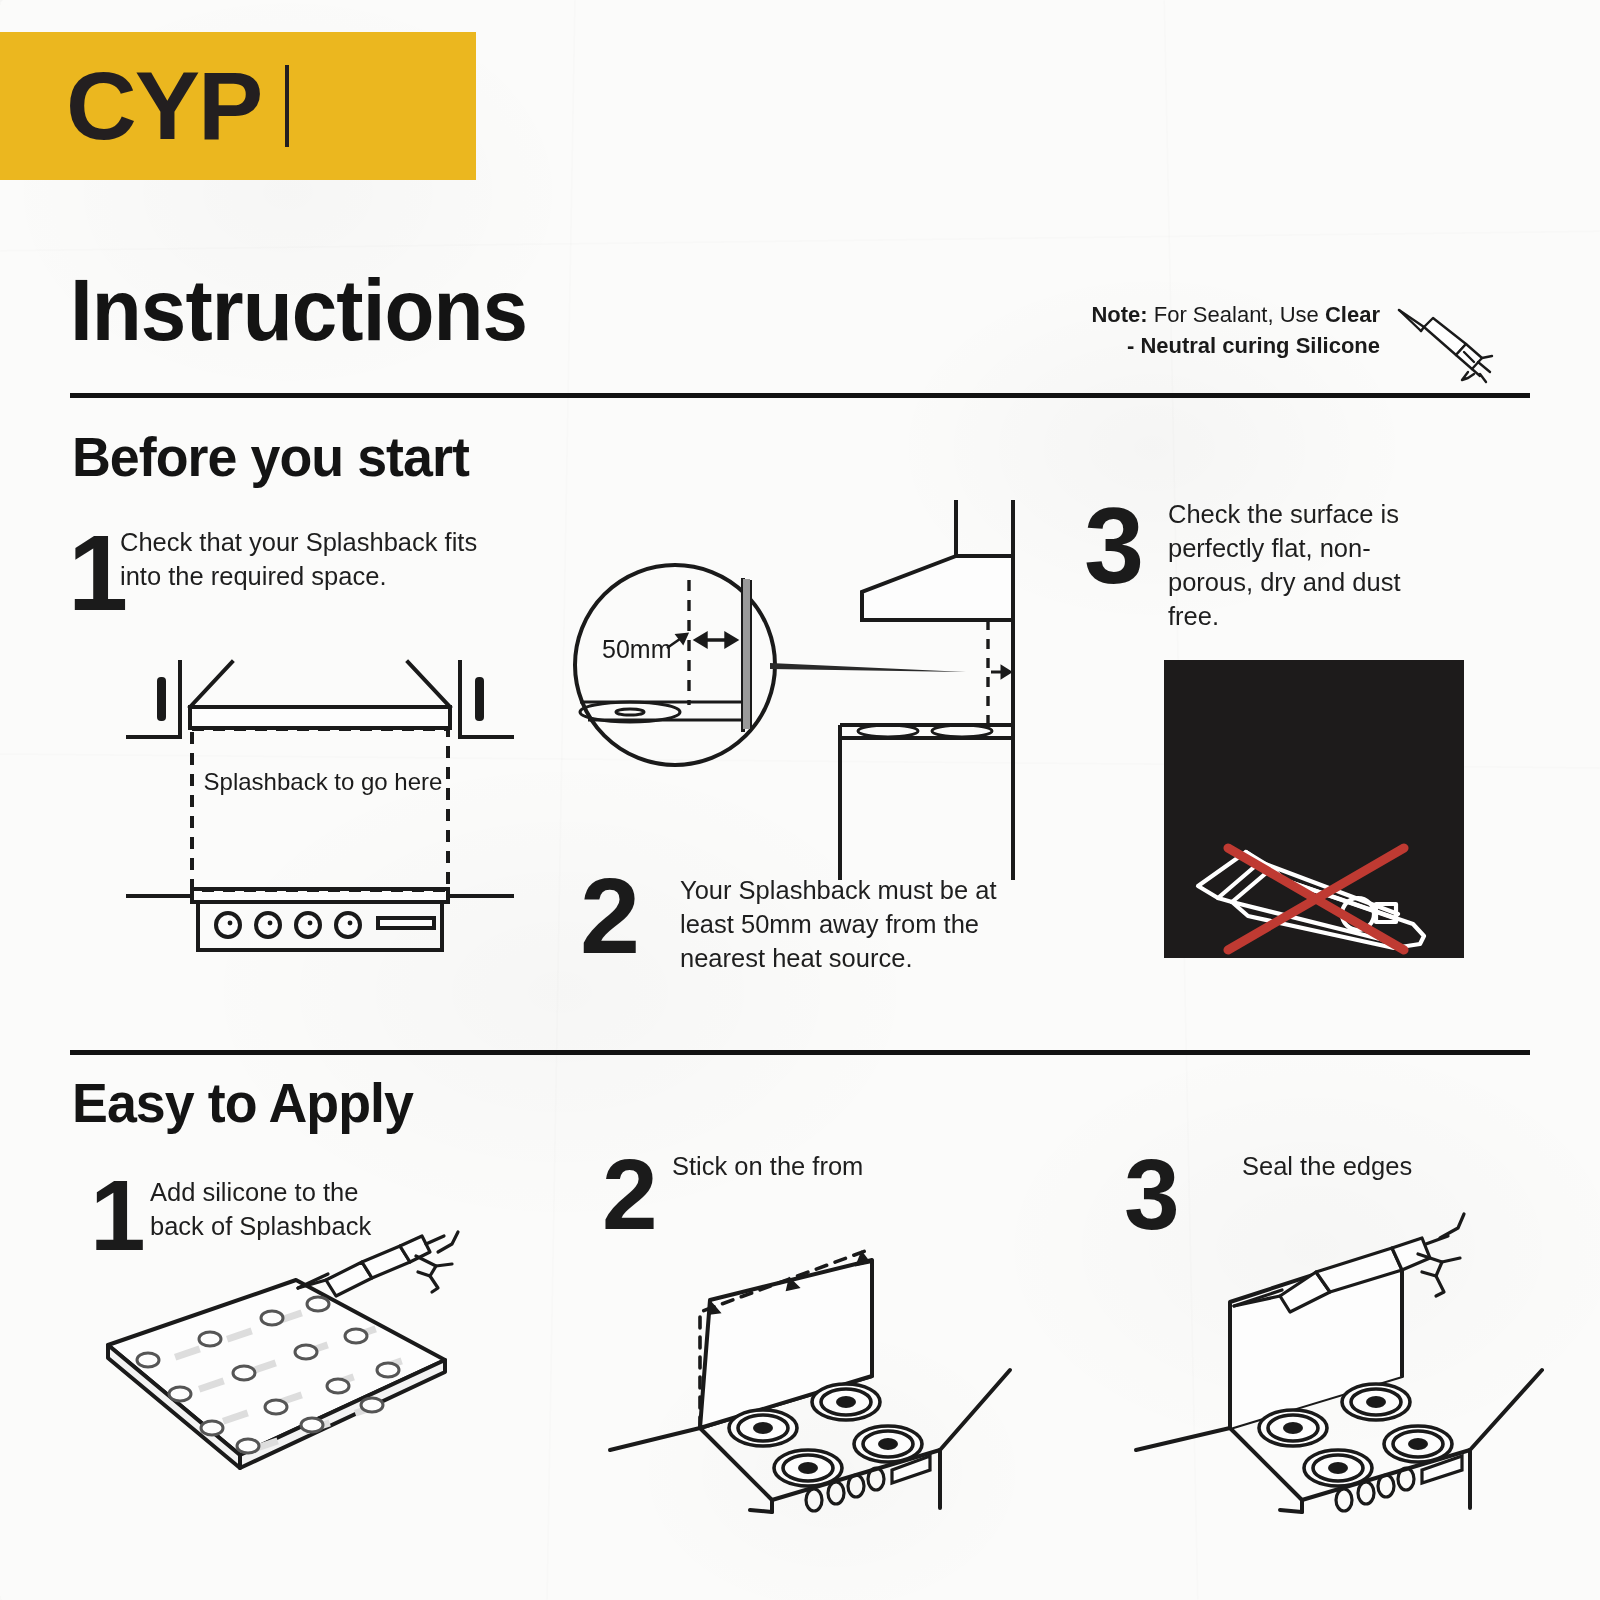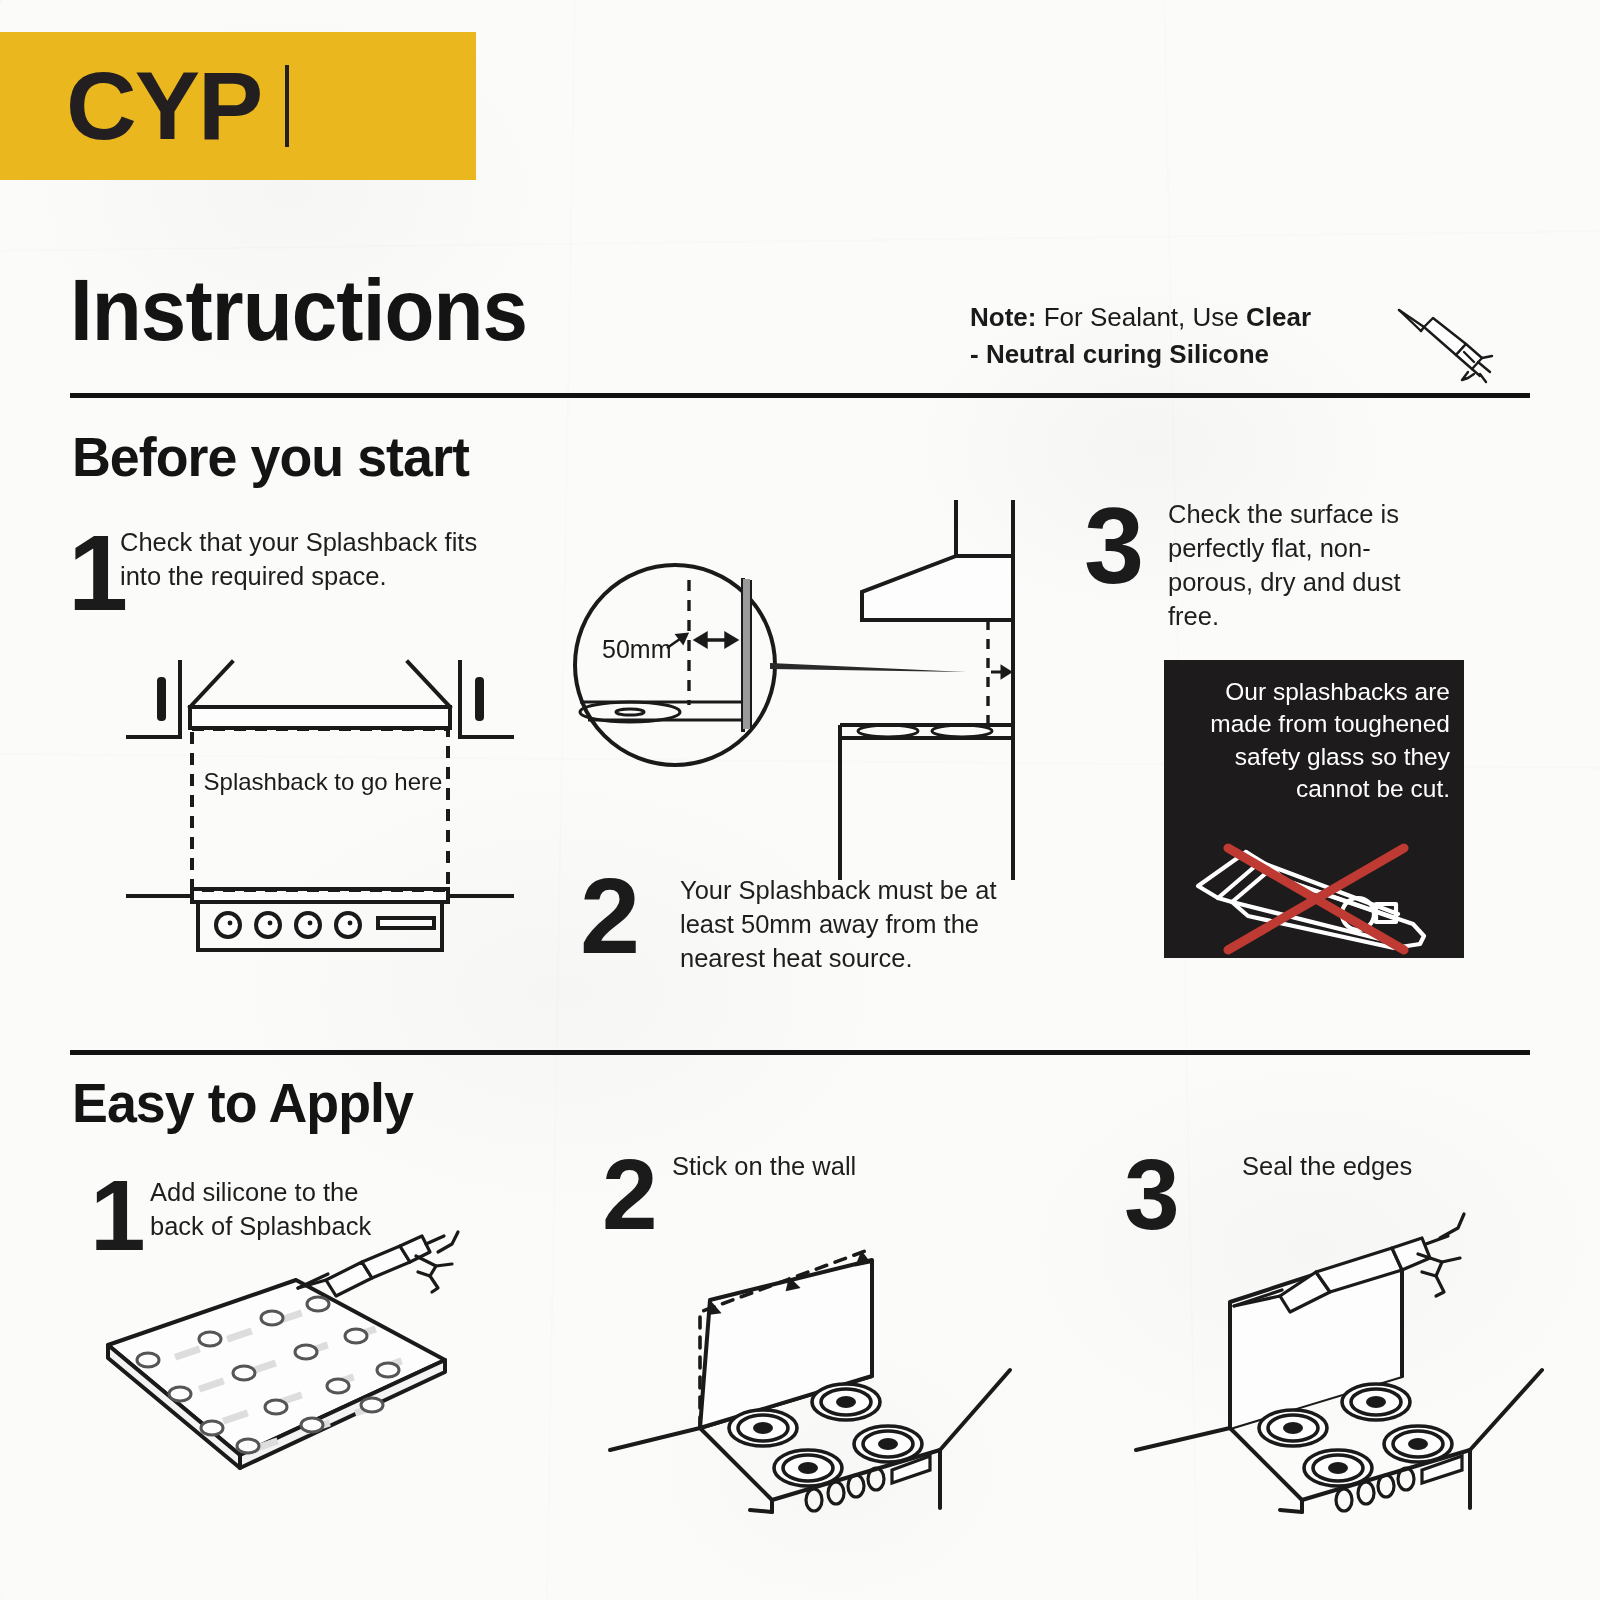--- a/index.html
+++ b/index.html
@@ -84,9 +84,10 @@
 
   #note {
     position: absolute;
-    right: 230px; top: 299px;
+    right: 220px; top: 299px;
     width: 400px;
-    font-size: 26px;
+    text-align: right;
+    font-size: 22px;
     line-height: 1.42;
     color: #1a1a1a;
   }

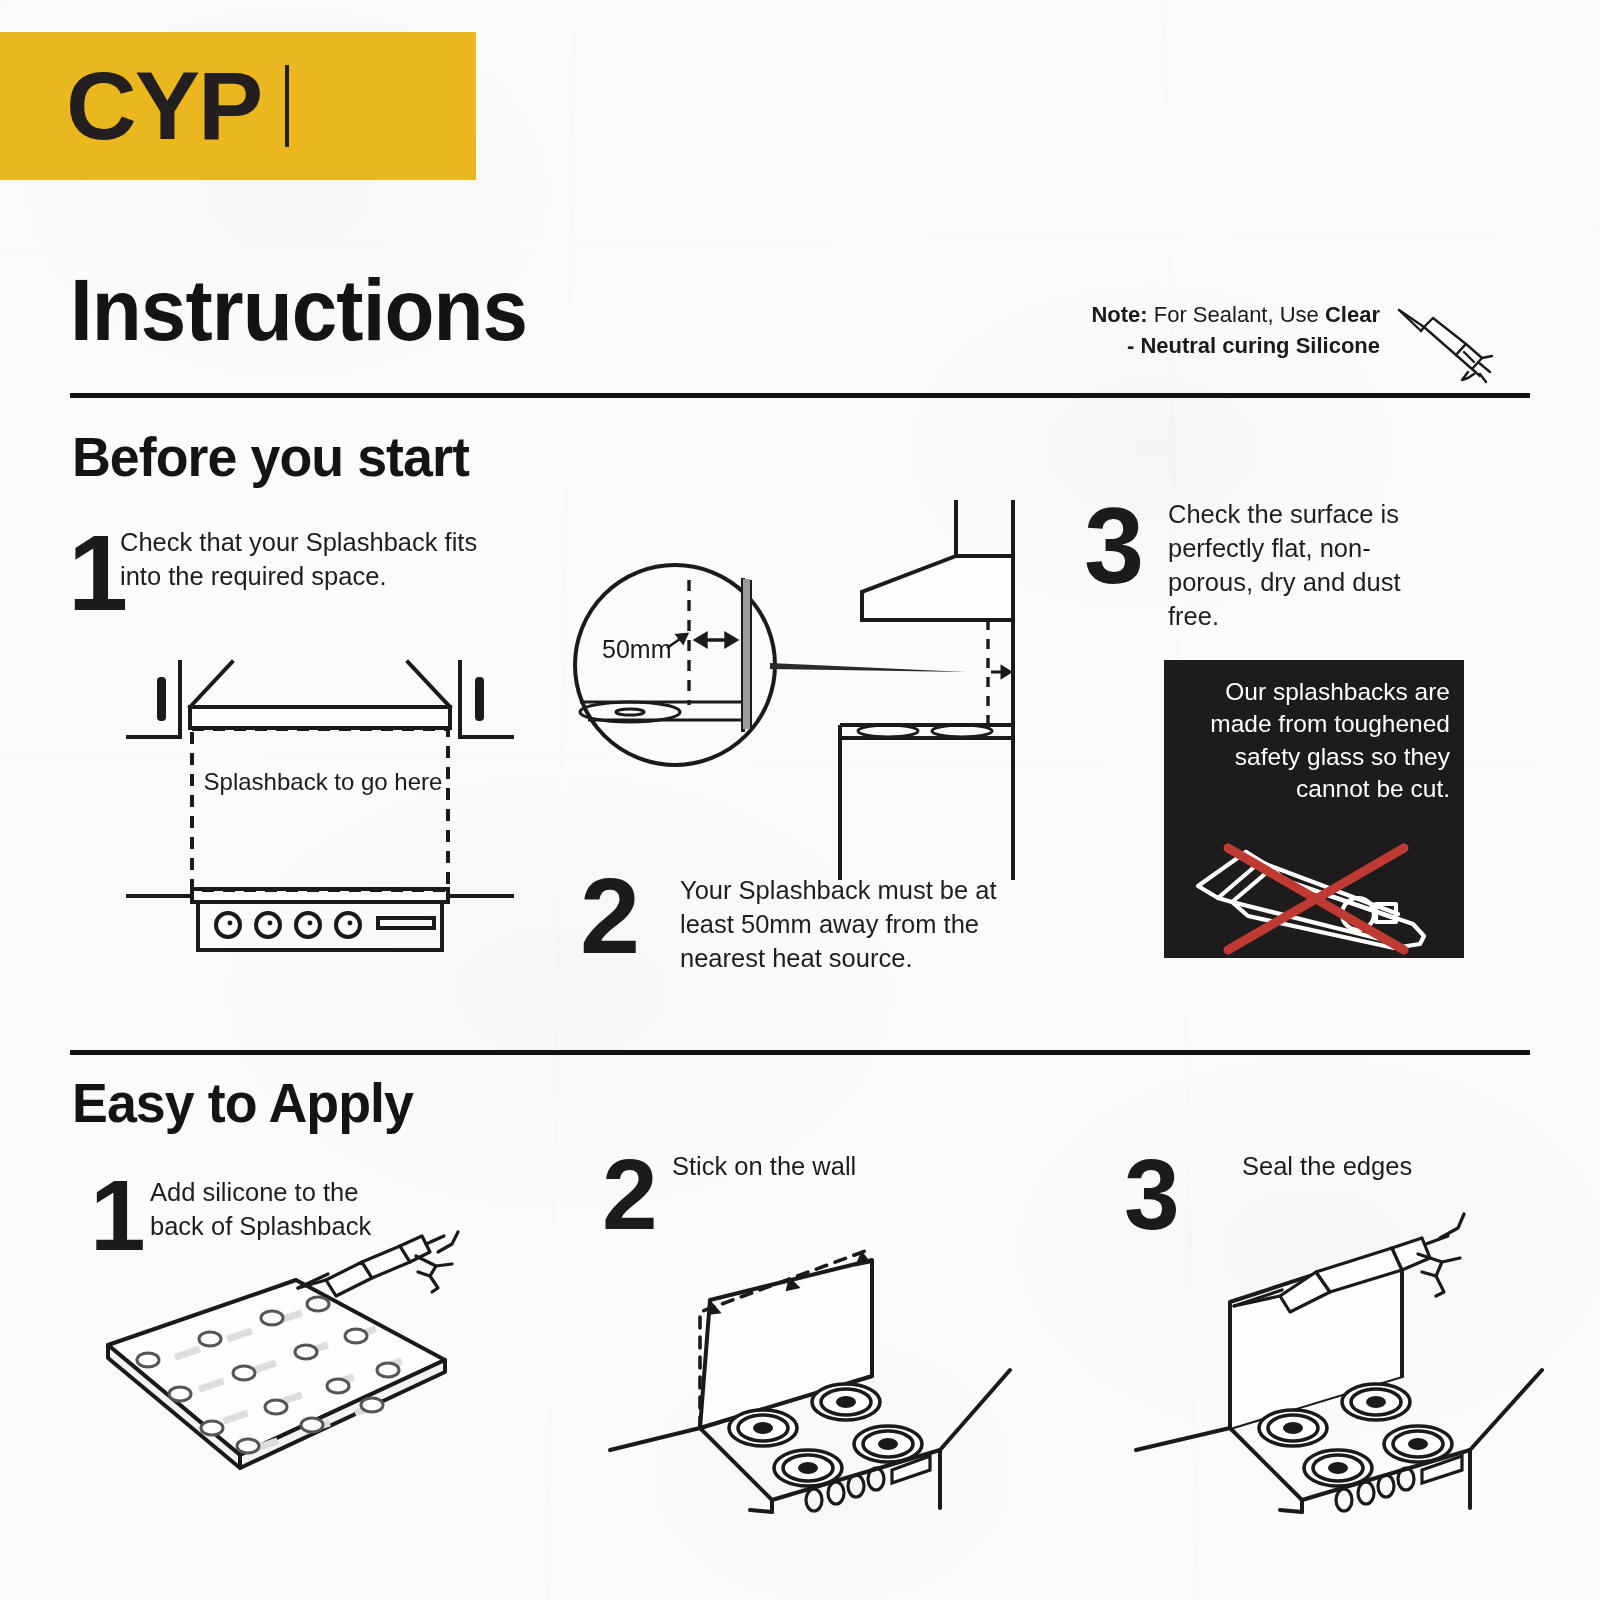--- a/index.html
+++ b/index.html
@@ -304,7 +304,6 @@
   </div>
 
   <div id="warnbox">
-    <div id="warntext">Our splashbacks are made from toughened safety glass so they cannot be cut.</div>
     <div style="position:absolute;left:24px;top:180px;">
       <svg width="262" height="112" viewBox="0 0 262 112">
         <g fill="none" stroke="#ffffff" stroke-width="4.2" stroke-linejoin="round" stroke-linecap="round">

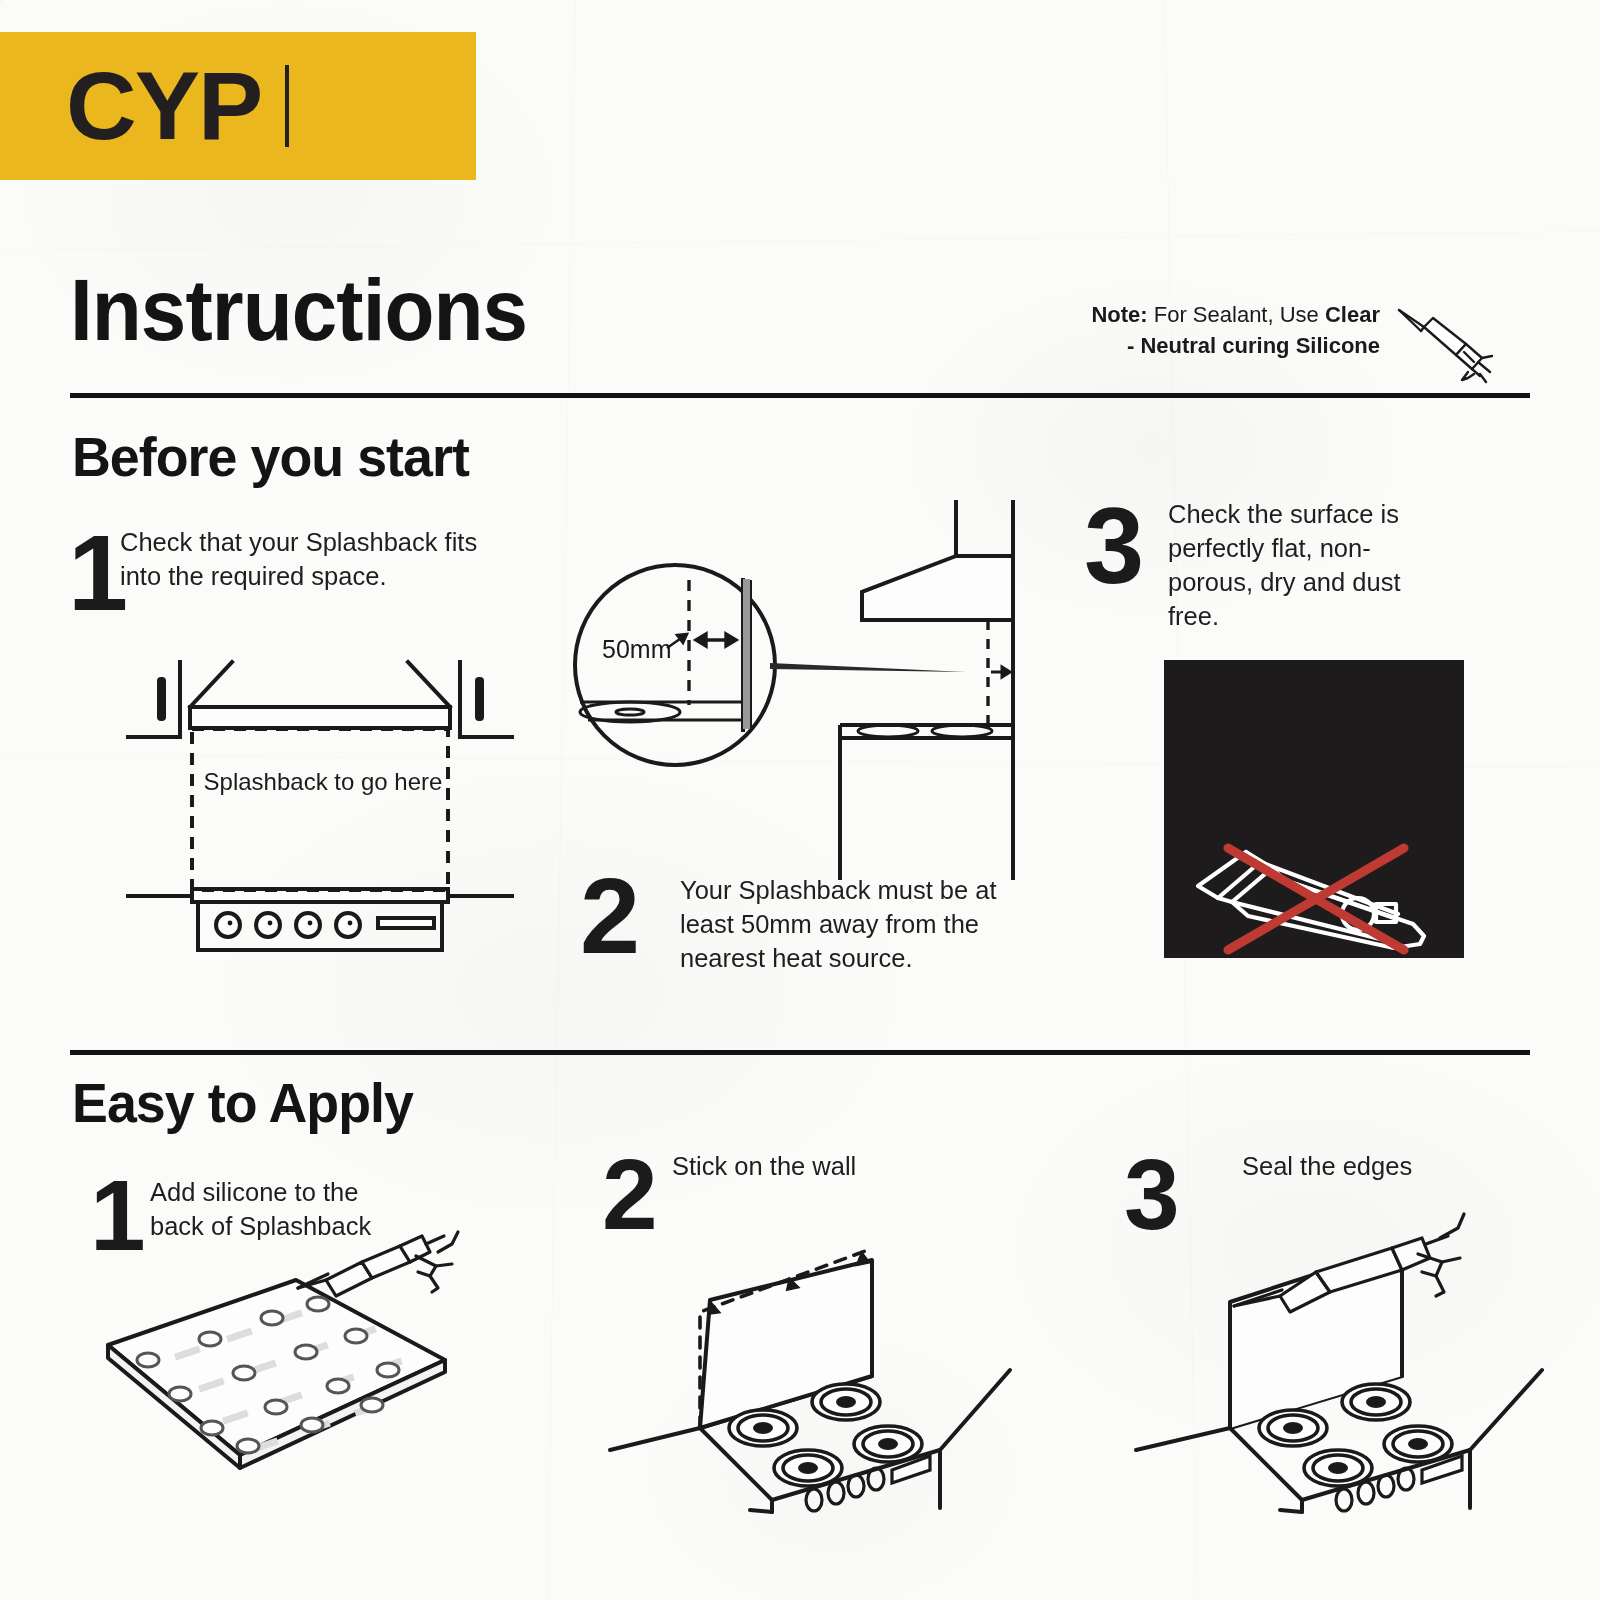--- a/index.html
+++ b/index.html
@@ -333,7 +333,7 @@
   <div class="steptext" id="et1">Add silicone to the back of Splashback</div>
 
   <div class="stepnum" id="e2">2</div>
-  <div class="steptext" id="et2">Stick on the wall</div>
+  <div class="steptext" id="et2">Stick on the from</div>
 
   <div class="stepnum" id="e3">3</div>
   <div class="steptext" id="et3">Seal the edges</div>

